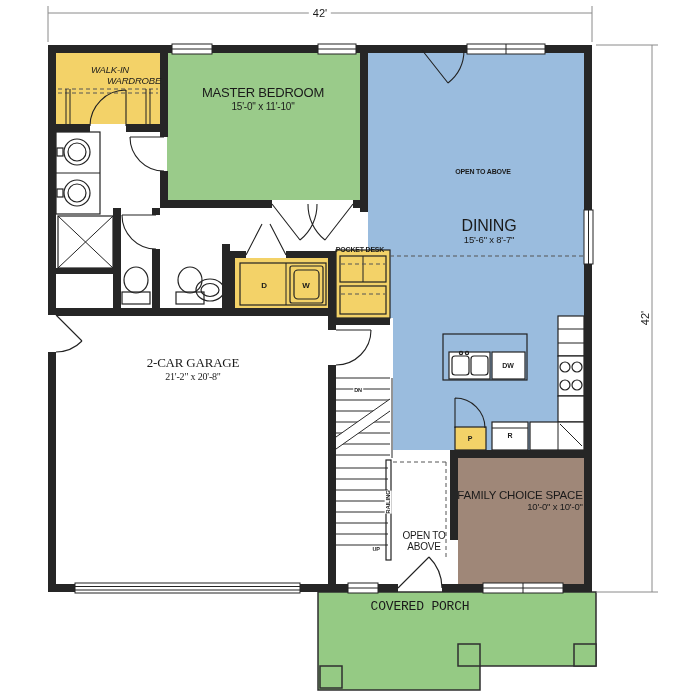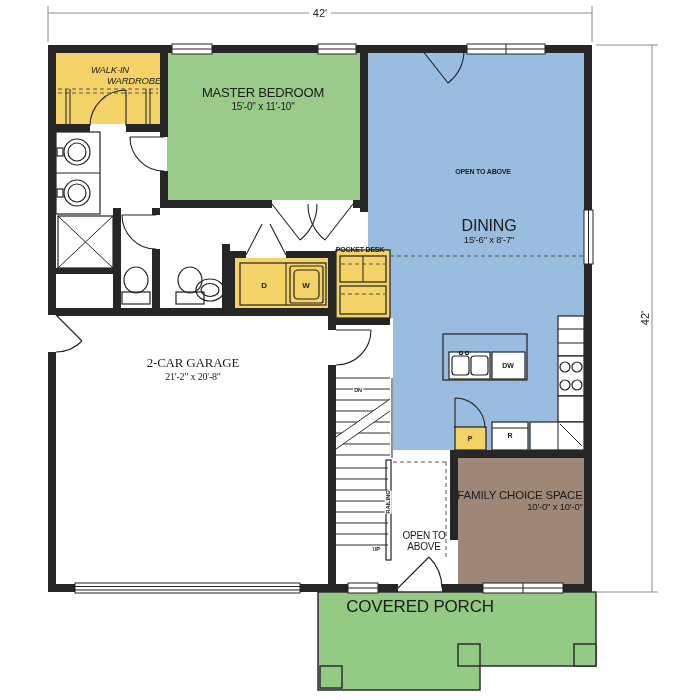--- a/index.html
+++ b/index.html
@@ -252,7 +252,7 @@
   <div class="lbl micro" style="left:358px;top:390px;">DN</div>
   <div class="lbl micro" style="left:376px;top:549px;">UP</div>
 
-  <div class="lbl" style="left:420px;top:607px;font-size:17px;">COVERED PORCH</div>
+  <div class="lbl" style="left:420px;top:607px;font-size:13px;font-family:Liberation Mono, monospace;">COVERED PORCH</div>
 </div>
 
 </body></html>

